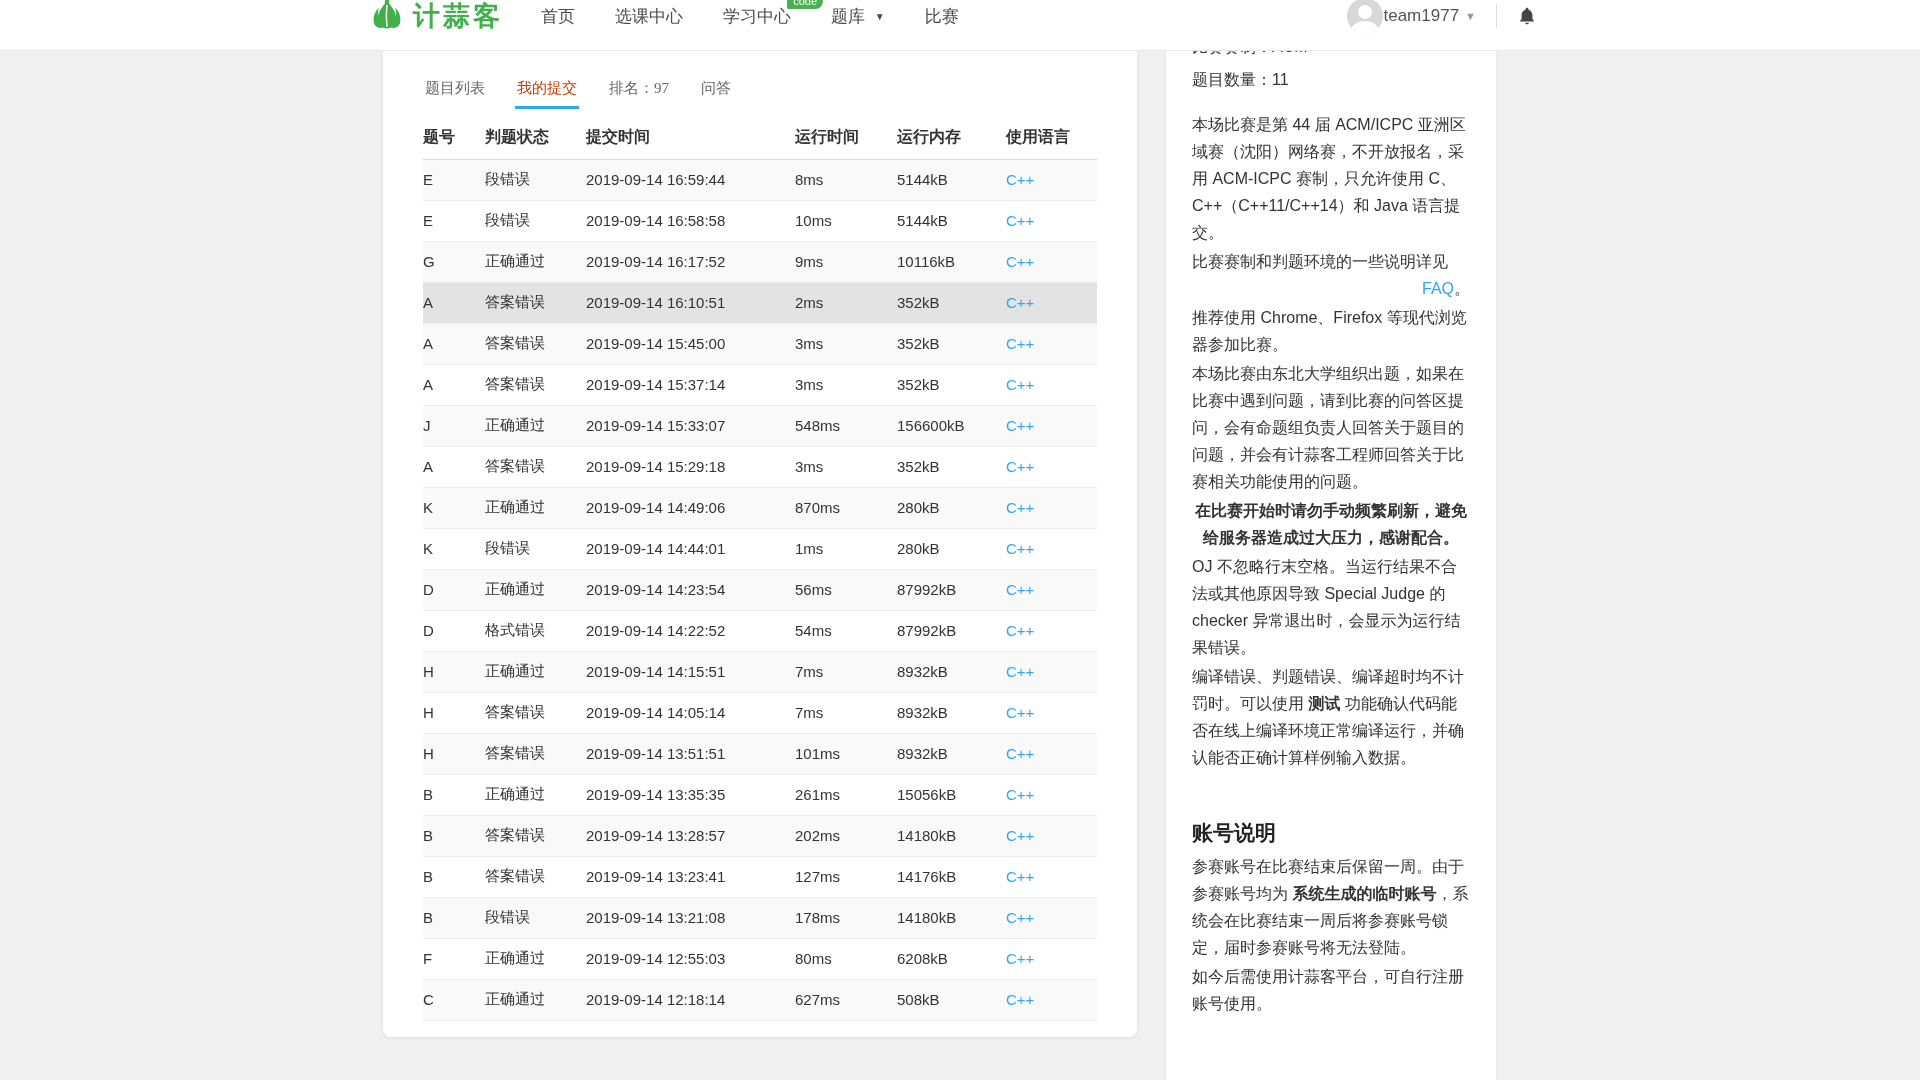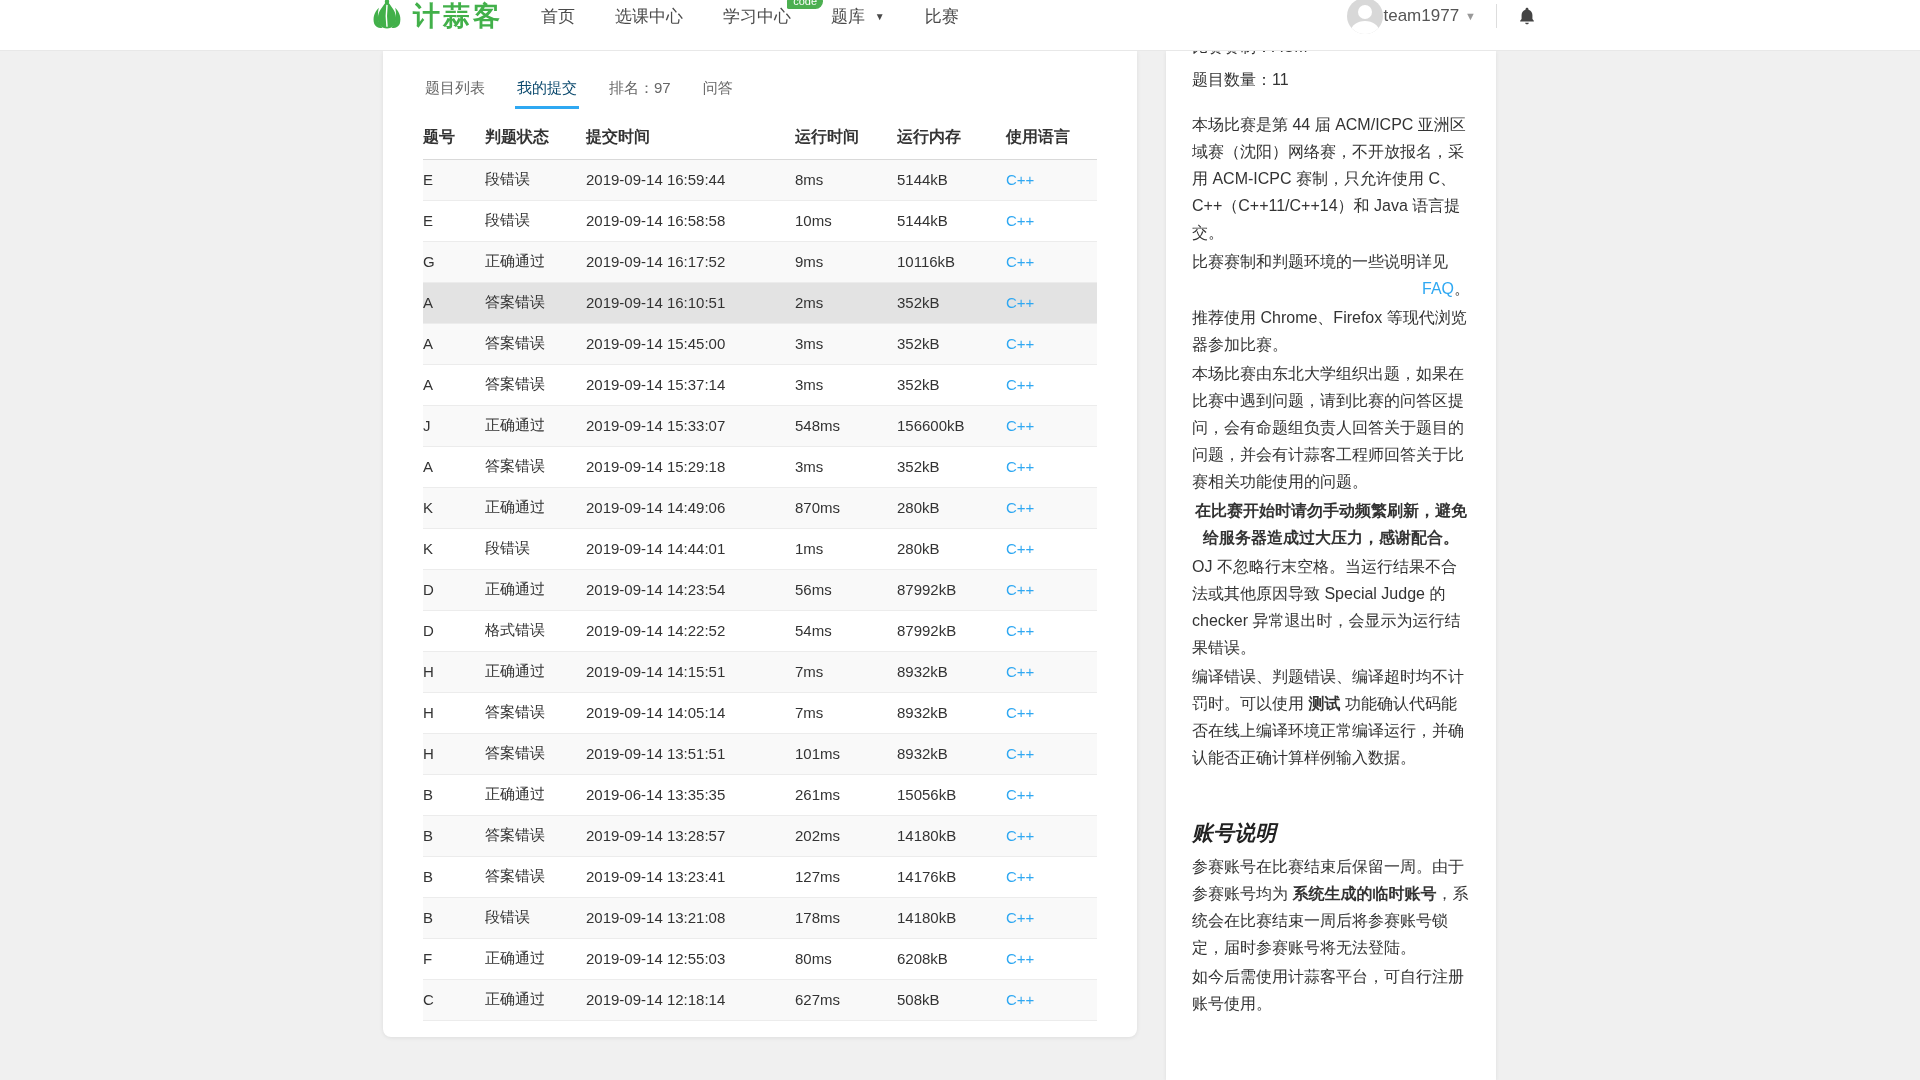--- a/index.html
+++ b/index.html
@@ -46,7 +46,7 @@
     left:383px; top:51px; width:754px; height:986px;
     border-radius:0 0 8px 8px; padding:28px 40px 0 40px;
   }
-  .tabs { display:flex; align-items:flex-end; }
+  .tabs { display:flex; align-items:flex-end;font-family:Liberation Serif, serif; }
   .tab { font-size:15px; color:#666; margin-right:28px; padding:0 2px 11px 2px; cursor:pointer; white-space:nowrap; }
   .tab.active { color:#0c4a6e; border-bottom:3px solid #2fa8f2; padding-bottom:8px; }
   table.submissions { width:100%; border-collapse:collapse; table-layout:fixed; margin-top:8px; }

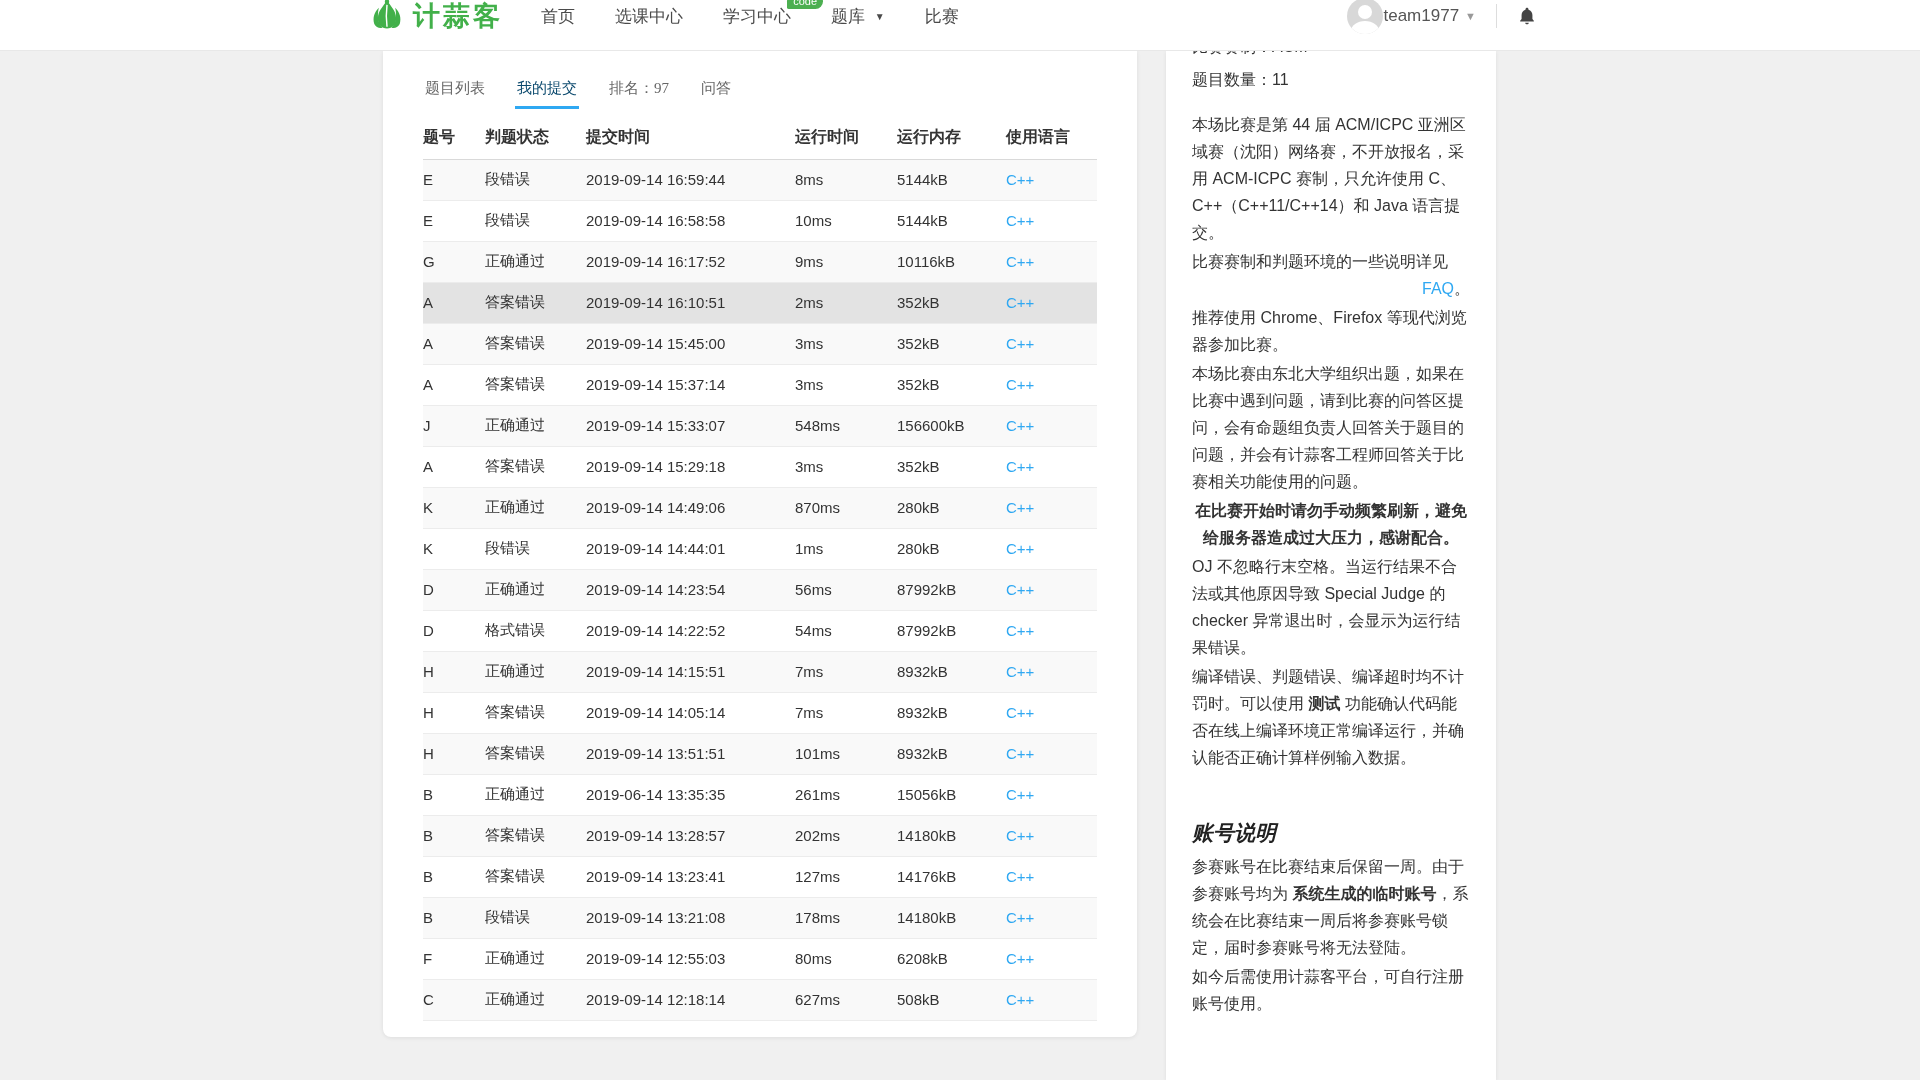--- a/index.html
+++ b/index.html
@@ -48,7 +48,7 @@
   }
   .tabs { display:flex; align-items:flex-end;font-family:Liberation Serif, serif; }
   .tab { font-size:15px; color:#666; margin-right:28px; padding:0 2px 11px 2px; cursor:pointer; white-space:nowrap; }
-  .tab.active { color:#0c4a6e; border-bottom:3px solid #2fa8f2; padding-bottom:8px; }
+  .tab.active { color:#c2410c; border-bottom:3px solid #2fa8f2; padding-bottom:8px; }
   table.submissions { width:100%; border-collapse:collapse; table-layout:fixed; margin-top:8px; }
   table.submissions th {
     text-align:left; font-size:16px; font-weight:bold; color:#333;

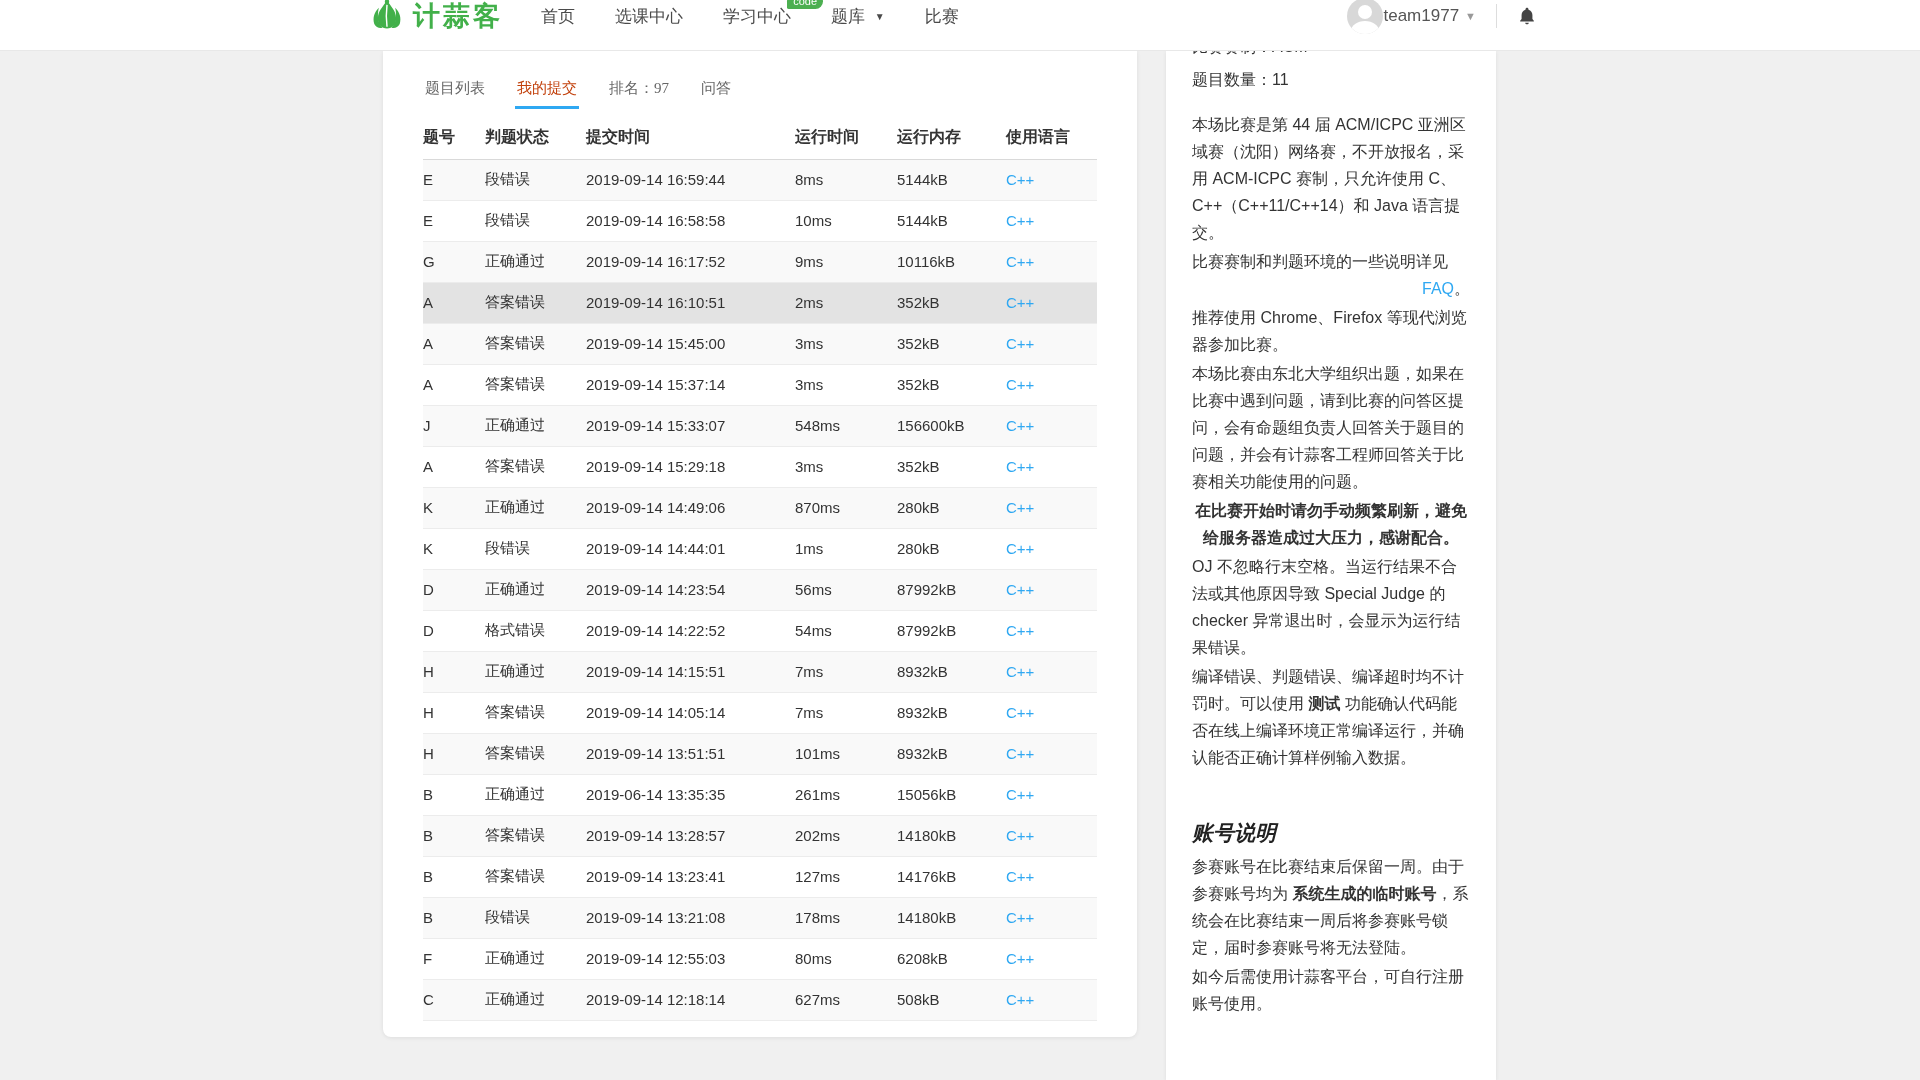--- a/index.html
+++ b/index.html
@@ -271,7 +271,7 @@
         <tr>
           <td>B</td>
           <td>正确通过</td>
-          <td>2019-06-14 13:35:35</td>
+          <td>2019-09-14 13:35:35</td>
           <td>261ms</td>
           <td>15056kB</td>
           <td><a class="lang-link">C++</a></td>

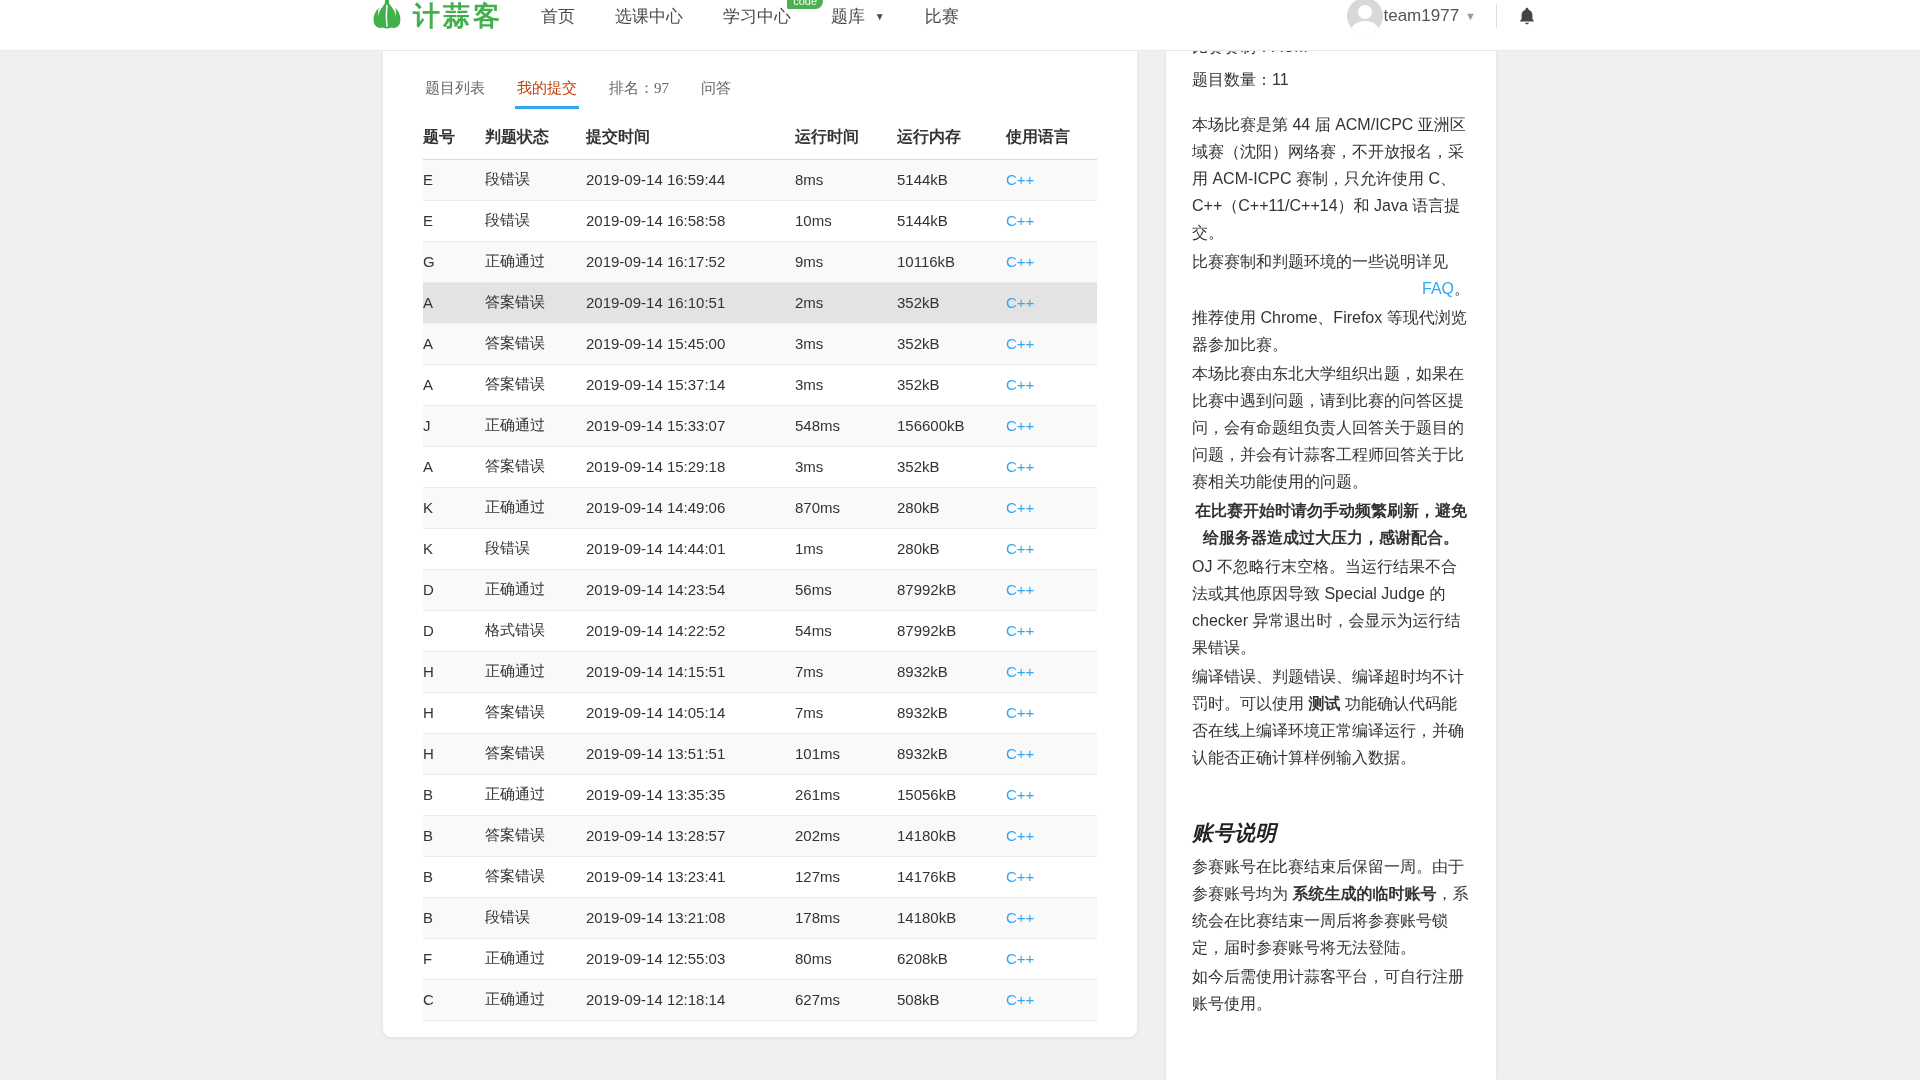--- a/index.html
+++ b/index.html
@@ -72,7 +72,7 @@
   .sidebar-card .bold { font-weight:bold;text-align:center; }
   .faq-link { color:#2fa8f2; cursor:pointer; text-decoration:none; }
   .block { display:block;text-align:right; }
-  .account-heading { font-size:21px; font-weight:bold; color:#222; margin:48px 0 6px 0;font-style:italic; }
+  .account-heading { font-size:21px; font-weight:bold; color:#222; margin:48px 0 6px 0; }
 </style>
 </head>
 <body>

